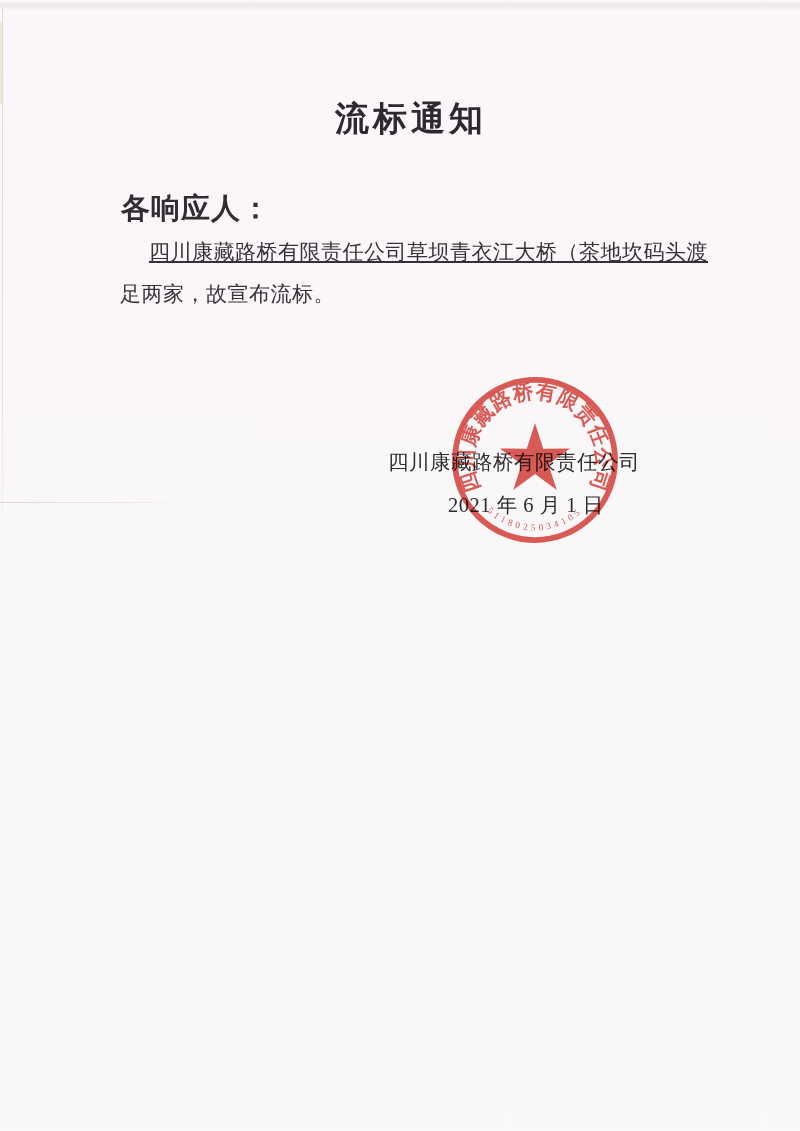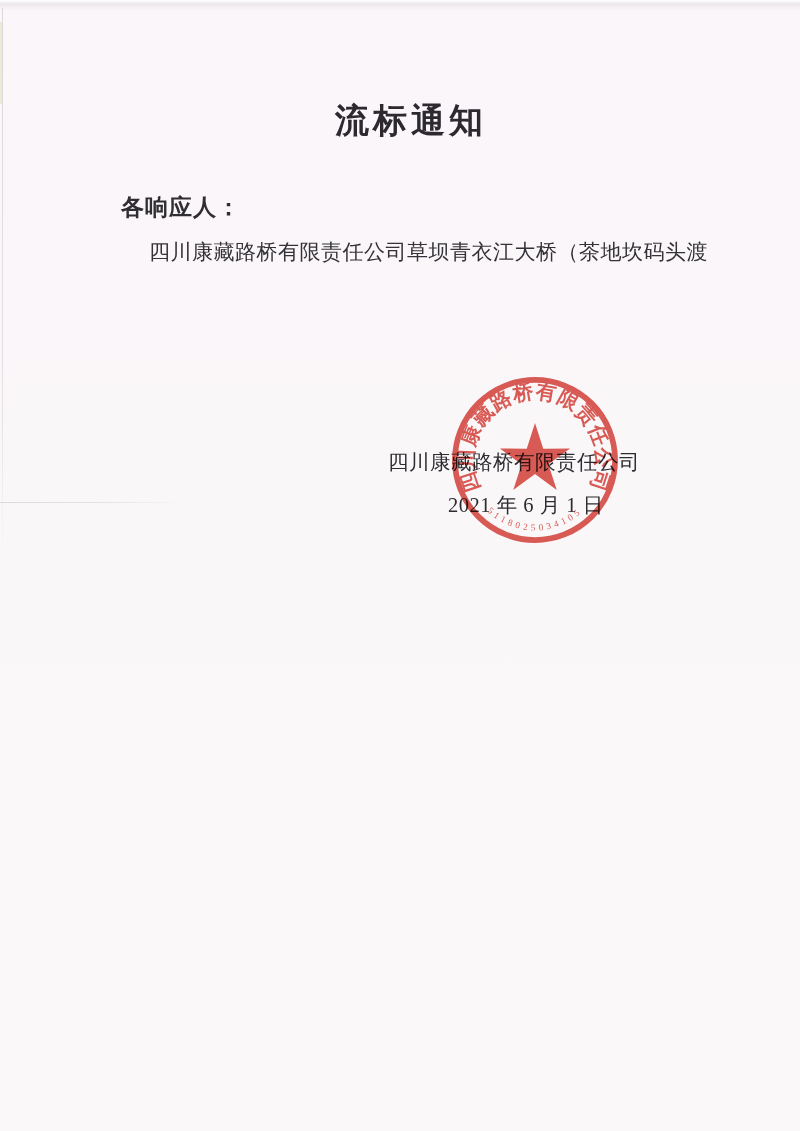--- a/index.html
+++ b/index.html
@@ -36,7 +36,7 @@
     position: absolute; left: 0; right: 0; top: 103px;
     margin: 0 0 0 22px;
     text-align: center;
-    font-family: Liberation Serif, serif;
+    font-family: Liberation Mono, monospace;
     font-size: 34px; line-height: 36px; font-weight: 700;
     letter-spacing: 4px; color: #2c2a2f;
   }

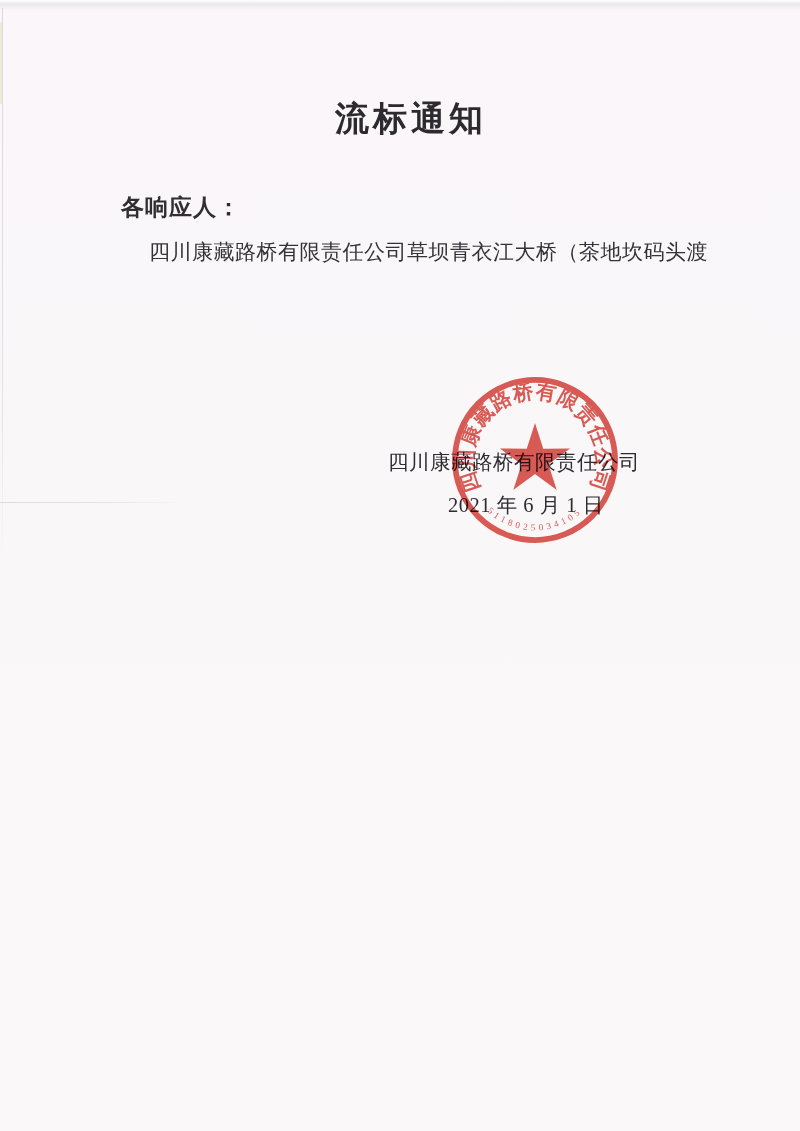--- a/index.html
+++ b/index.html
@@ -42,7 +42,7 @@
   }
   .salutation {
     position: absolute; left: 121px; top: 194px;
-    font-size: 23px; line-height: 28px; letter-spacing: 1px;
+    font-size: 29px; line-height: 28px; letter-spacing: 1px;
     font-weight: 600; color: #302e33;
   }
   .body-text {

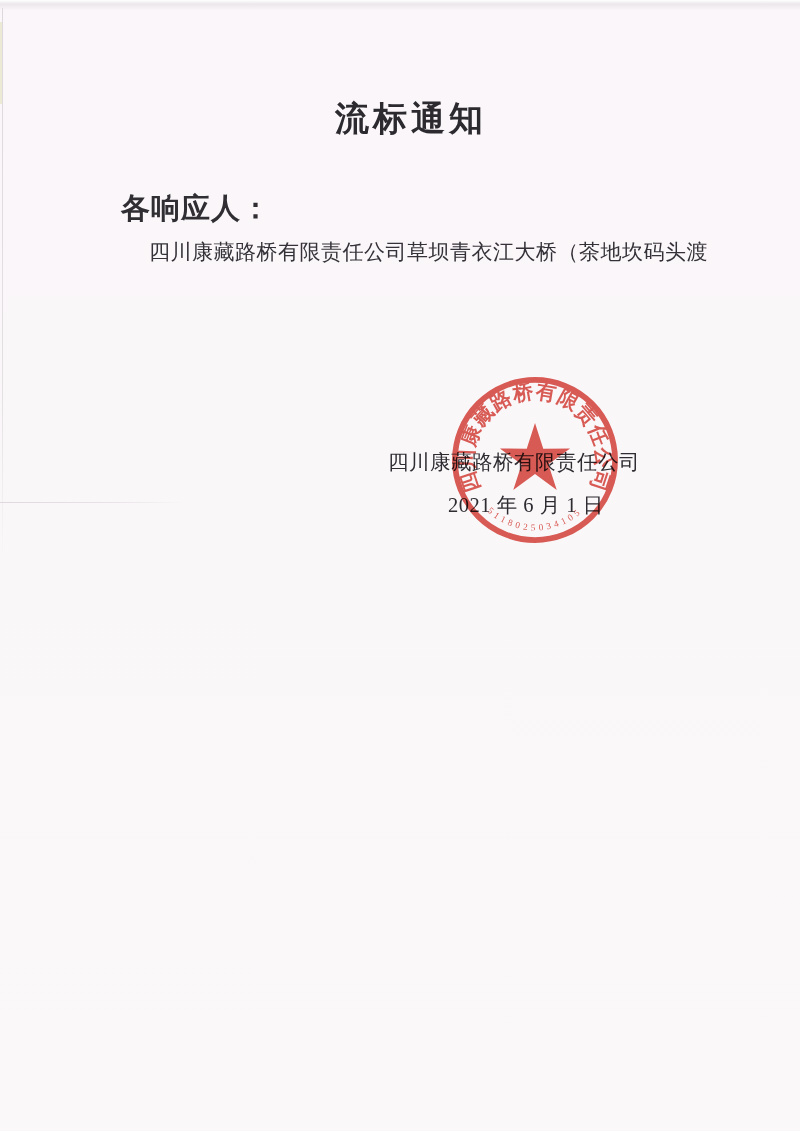--- a/index.html
+++ b/index.html
@@ -51,7 +51,7 @@
     color: #343238;
   }
   .body-text .line { white-space: nowrap; }
-  .body-text .line.first { text-indent: 29px; }
+  .body-text .line.first { text-indent: 29px; text-decoration: underline; }
   .sig-company {
     position: absolute; left: 388px; top: 450px;
     font-size: 20.5px; line-height: 24px; letter-spacing: 0.5px;

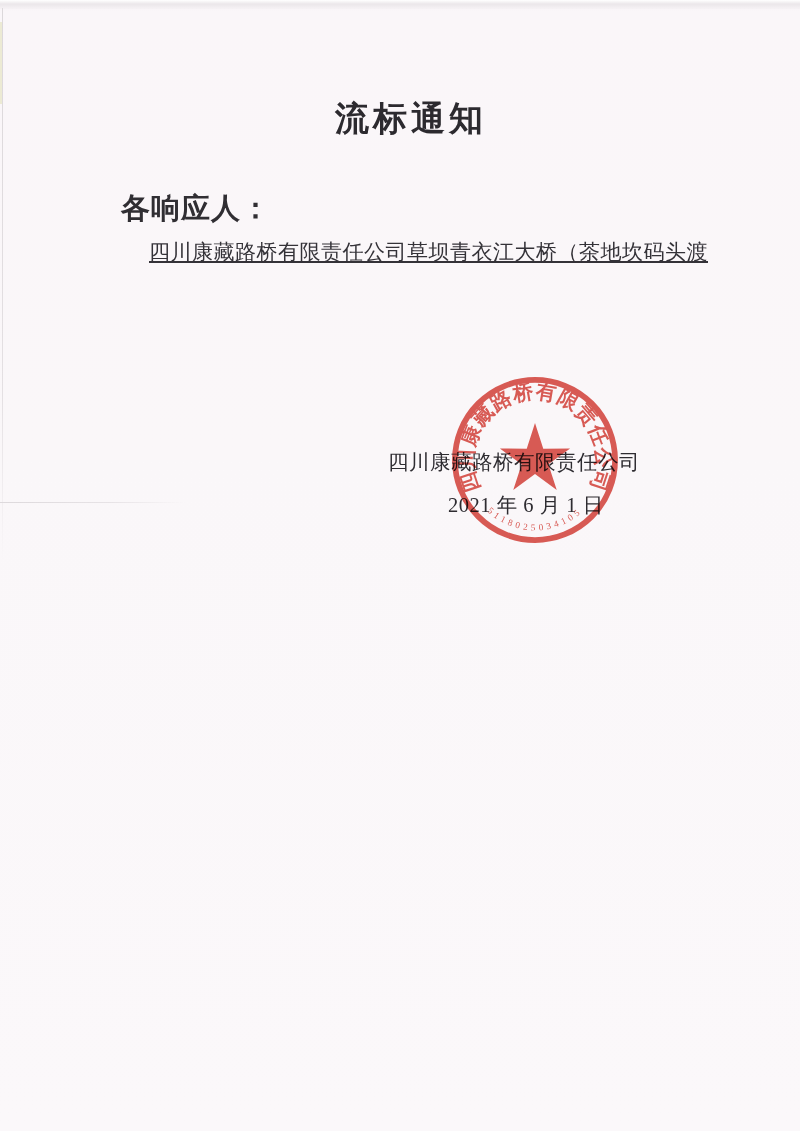--- a/index.html
+++ b/index.html
@@ -92,6 +92,7 @@
 
   <div class="body-text">
     <div class="line first">四川康藏路桥有限责任公司草坝青衣江大桥（茶地坎码头渡</div>
+    <div class="line">足两家，故宣布流标。</div>
   </div>
 
   <div class="sig-company">四川康藏路桥有限责任公司</div>

